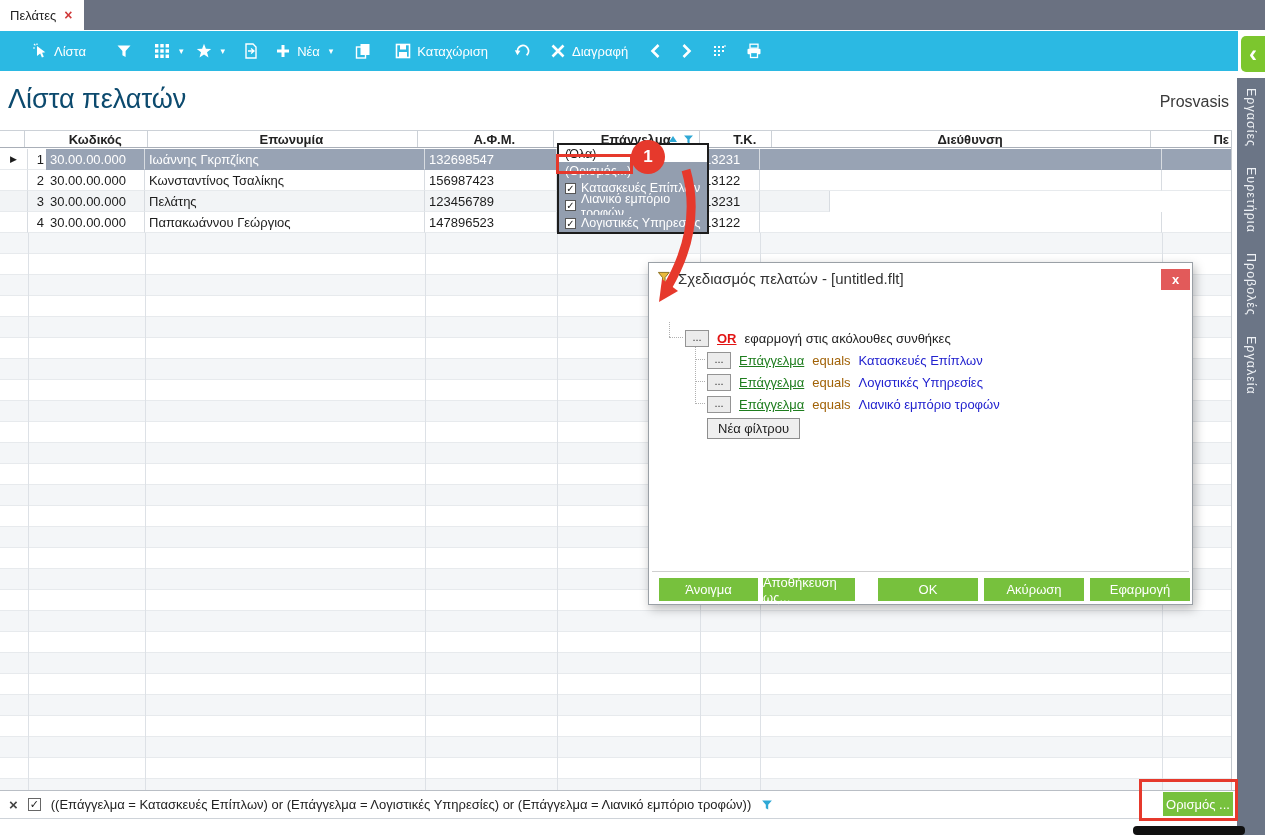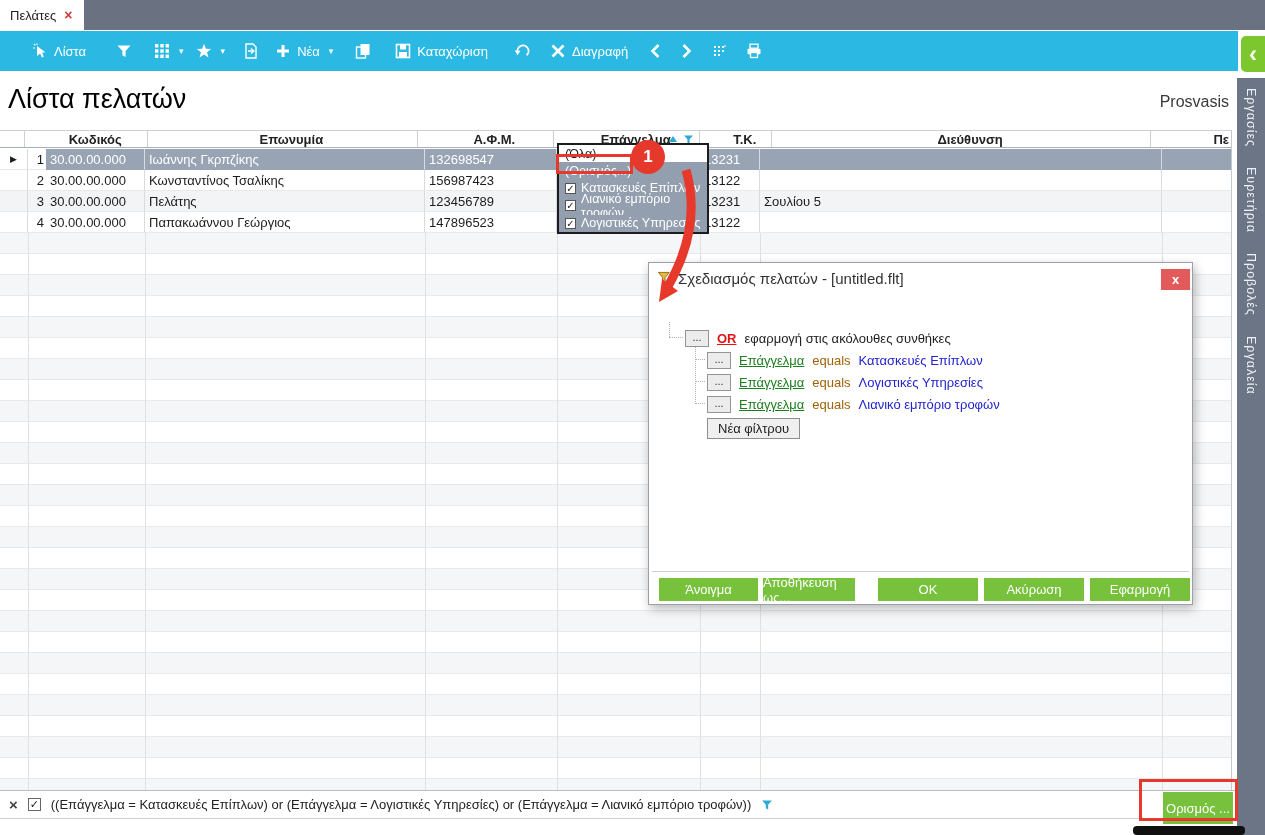--- a/index.html
+++ b/index.html
@@ -20,7 +20,7 @@
   #collapse-btn { right:0; top:36px; width:24px; height:36px; background:#7cc62e; border-radius:5px 0 0 5px; color:#fff; display:flex; align-items:center; justify-content:center; font-size:24px; font-weight:bold; }
 
   
-  #page-title { left:8px; top:84px; font-size:27px; color:#000000; }
+  #page-title { left:8px; top:84px; font-size:27px; color:#0c4a6e; }
   #brand { right:36px; top:93px; font-size:16px; color:#3a3a3a; }
 
   

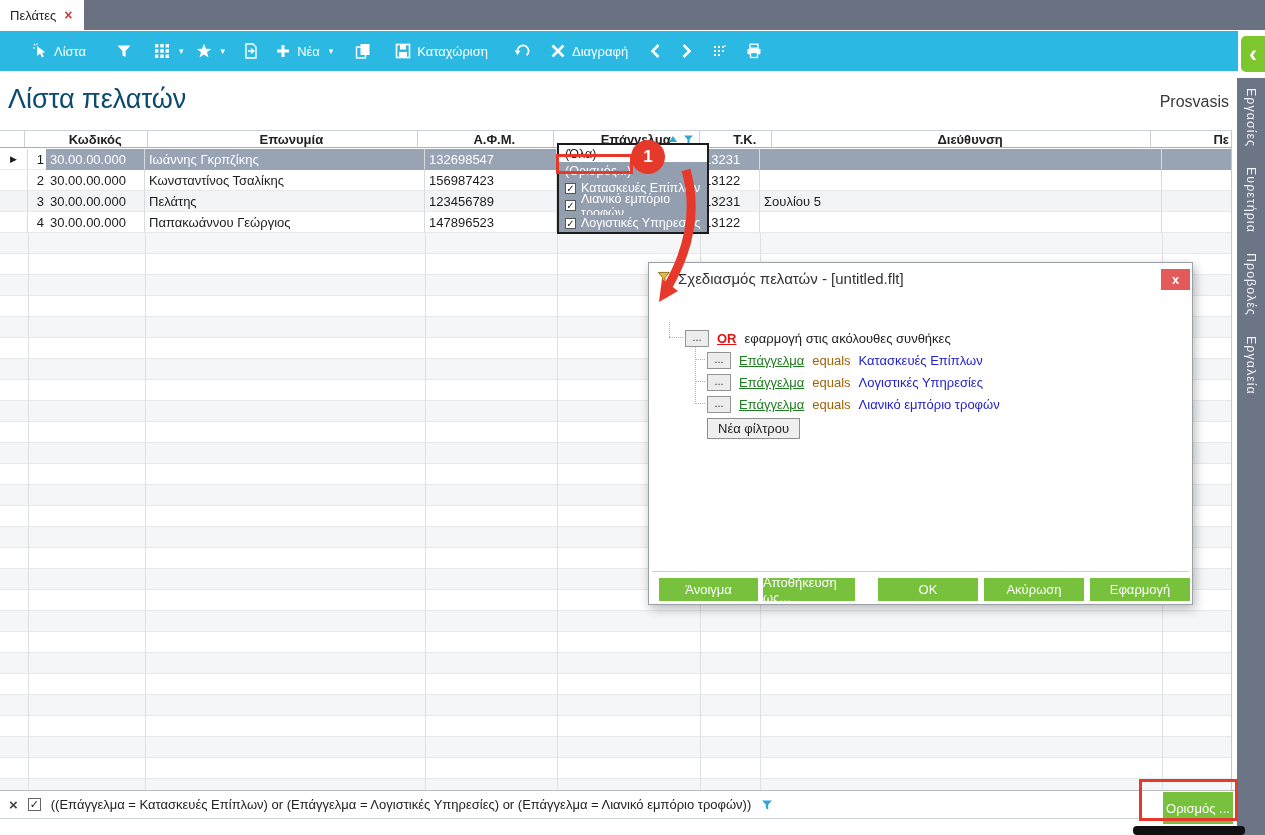--- a/index.html
+++ b/index.html
@@ -258,7 +258,6 @@
     <div class="c" style="width:132px">123456789</div>
     <div class="c" style="width:143px"></div>
     <div class="c" style="width:60px">13231</div>
-    <div class="c" style="width:402px">Σουλίου 5</div>
     <div class="c" style="width:70px"></div>
   </div>
   <div class="row">

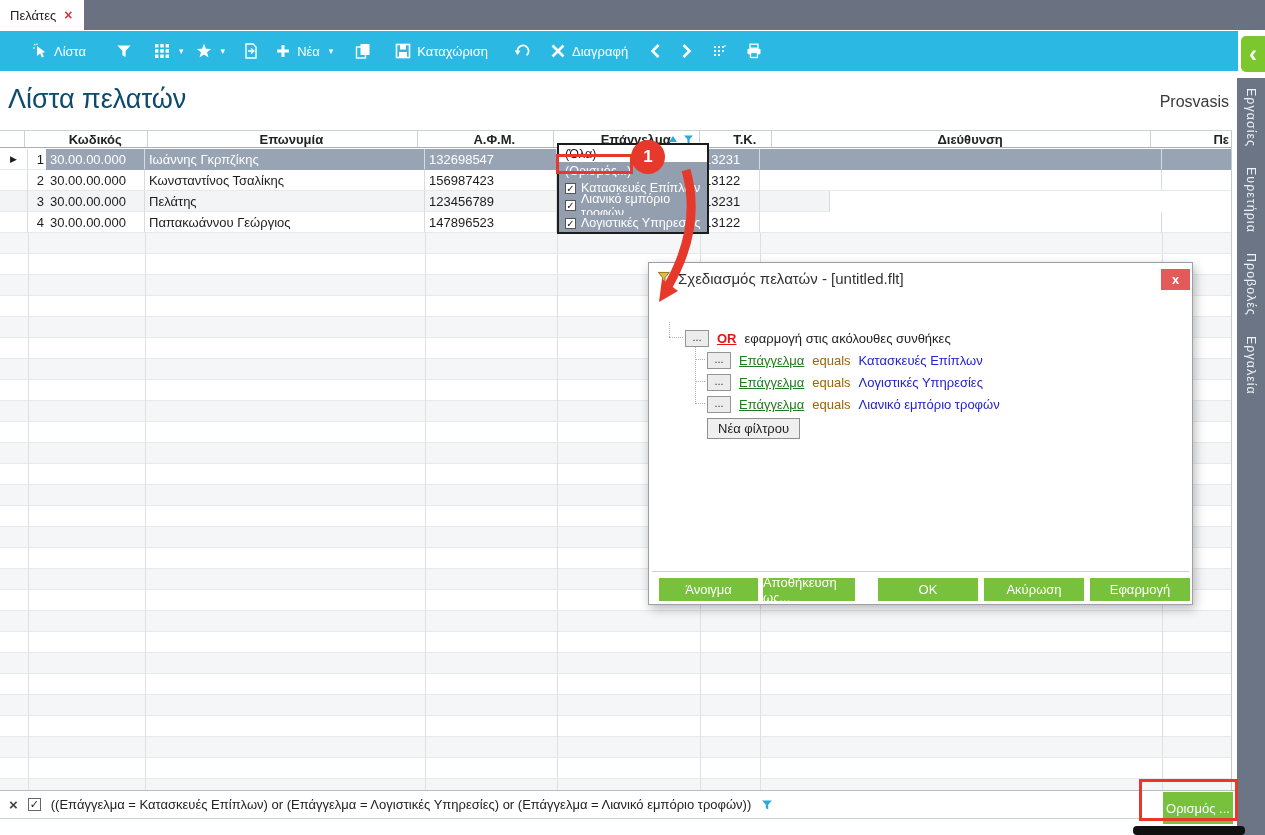--- a/index.html
+++ b/index.html
@@ -49,7 +49,7 @@
   #statusbar { left:0; top:790px; width:1238px; height:29px; background:#fff; border-top:1px solid #b9bec5; border-bottom:1px solid #ced3d9; display:flex; align-items:center; padding-left:9px; font-size:13px; color:#222; gap:10px; }
   .sb-x { color:#444; font-weight:bold; font-size:15px; }
   .cb { width:13px; height:13px; background:#fff; border:1px solid #666; color:#222; font-size:11px; line-height:11px; text-align:center; flex:none; }
-  #define-btn { left:1163px; top:792px; width:70px; height:32px; background:#77c13d; color:#fff; font-size:13px; display:flex; align-items:center; justify-content:center; z-index:20; }
+  #define-btn { left:1163px; top:792px; width:70px; height:24px; background:#77c13d; color:#fff; font-size:13px; display:flex; align-items:center; justify-content:center; z-index:20; }
 
   
   #filter-dropdown { left:557px; top:143px; width:152px; height:91px; background:#fff; border:2px solid #1c1c1c; display:flex; flex-direction:column; font-size:12.5px; z-index:30; }

